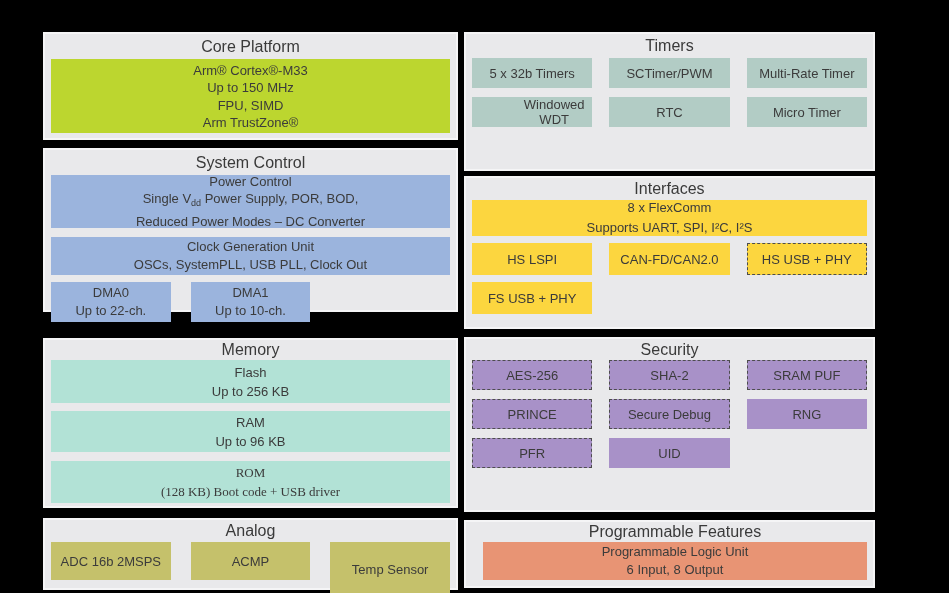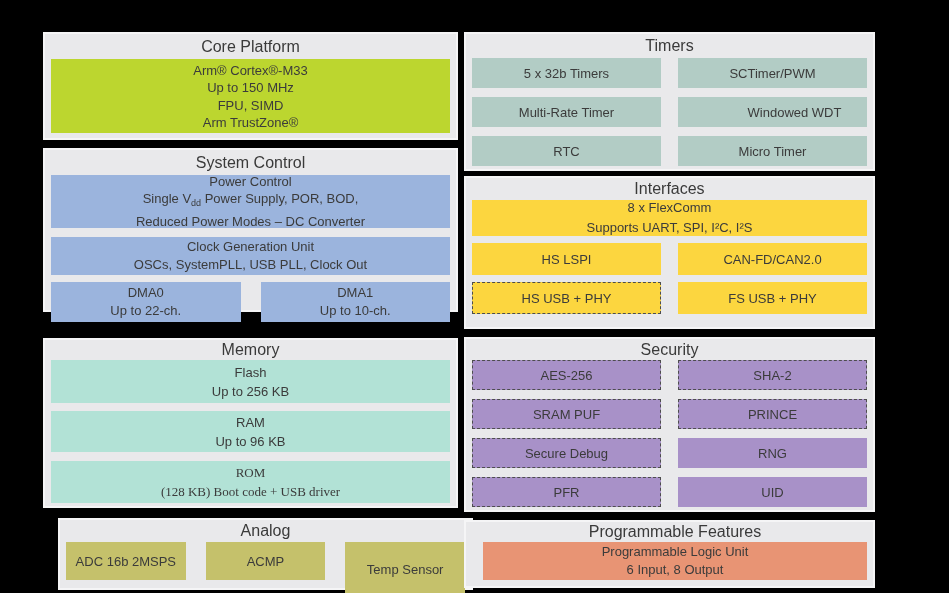--- a/index.html
+++ b/index.html
@@ -58,7 +58,7 @@
   .orange { background: #e89474; }
   .grid2 {
     display: grid;
-    grid-template-columns: 1fr 1fr;
+    grid-template-columns: 1fr 1fr 1fr;
     column-gap: 17px;
     row-gap: 9px;
   }

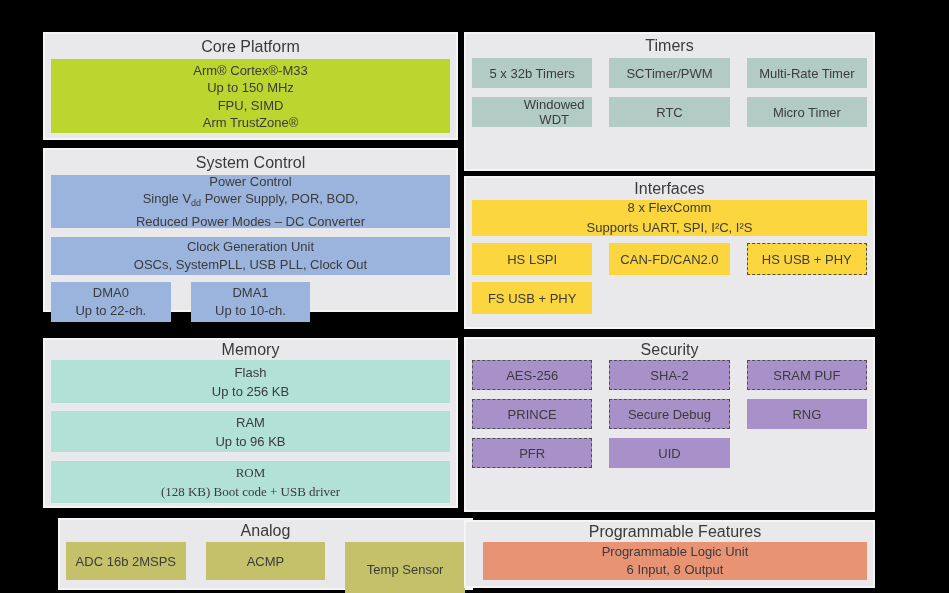--- a/index.html
+++ b/index.html
@@ -126,7 +126,7 @@
     </div>
   </div>
 
-  <div class="panel" style="left:58px; top:518px; width:415px; height:72px;">
+  <div class="panel" style="left:43px; top:518px; width:415px; height:72px;">
     <div class="panel-title" style="height:22px;">Analog</div>
     <div class="grid3">
       <div class="label-block olive" style="height:38px;">ADC 16b 2MSPS</div>

